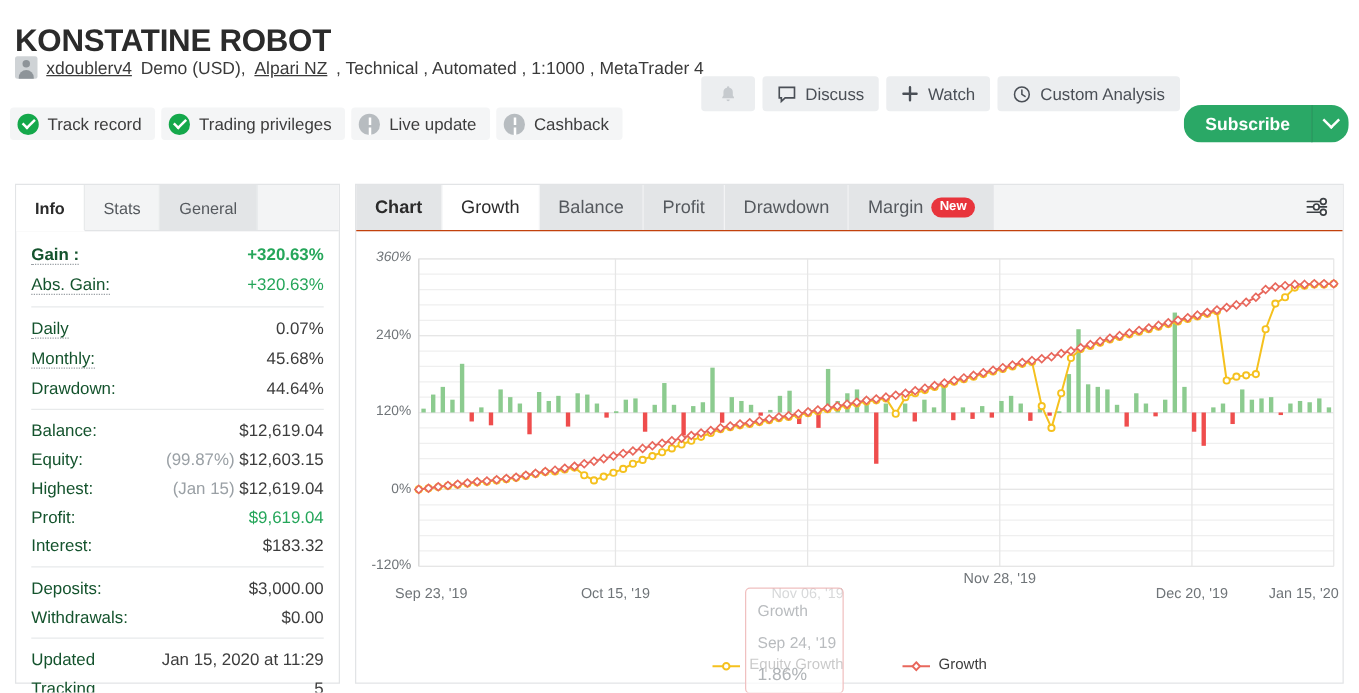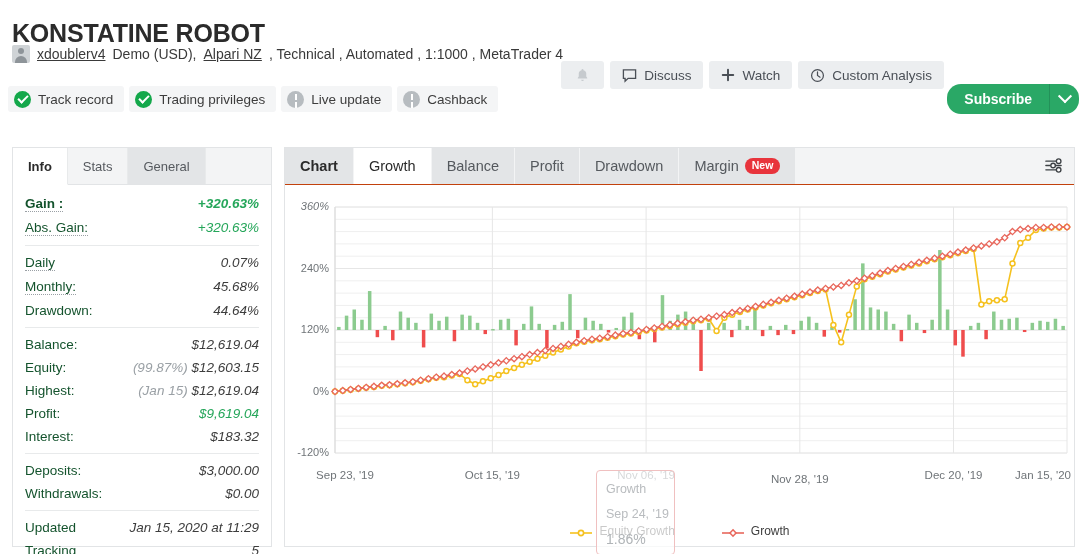--- a/index.html
+++ b/index.html
@@ -126,7 +126,7 @@
   .srow .k { color: #14532d; }
   .srow .k.dotted { border-bottom: 1px dotted #9aa0a5; cursor: help; }
   .srow .k.bold { font-weight: bold; }
-  .srow .v { color: #3d3d3d; text-align: center; font-style: italic; }
+  .srow .v { color: #3d3d3d; text-align: center; }
   .srow .v.green { color: #25a65a; font-weight: bold; }
   .srow .v.green-n { color: #25a65a; }
   .srow .v .muted { color: #9aa0a5; }

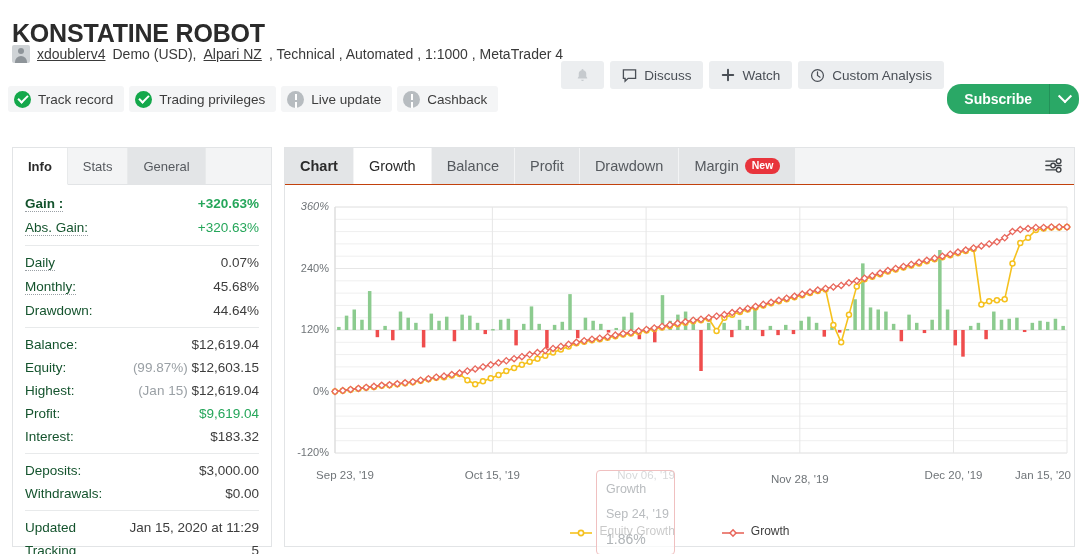--- a/index.html
+++ b/index.html
@@ -703,7 +703,7 @@
           <div class="xlab" style="left: 60px; top: 284px;">Sep 23, '19</div>
           <div class="xlab" style="left: 207.38px; top: 284px;">Oct 15, '19</div>
           <div class="xlab" style="left: 361.1px; top: 284px;">Nov 06, '19</div>
-          <div class="xlab" style="left: 514.82px; top: 288px;">Nov 28, '19</div>
+          <div class="xlab" style="left: 514.82px; top: 272px;">Nov 28, '19</div>
           <div class="xlab" style="left: 668.54px; top: 284px;">Dec 20, '19</div>
           <div class="xlab" style="left: 758px; top: 284px;">Jan 15, '20</div>
         </div>

